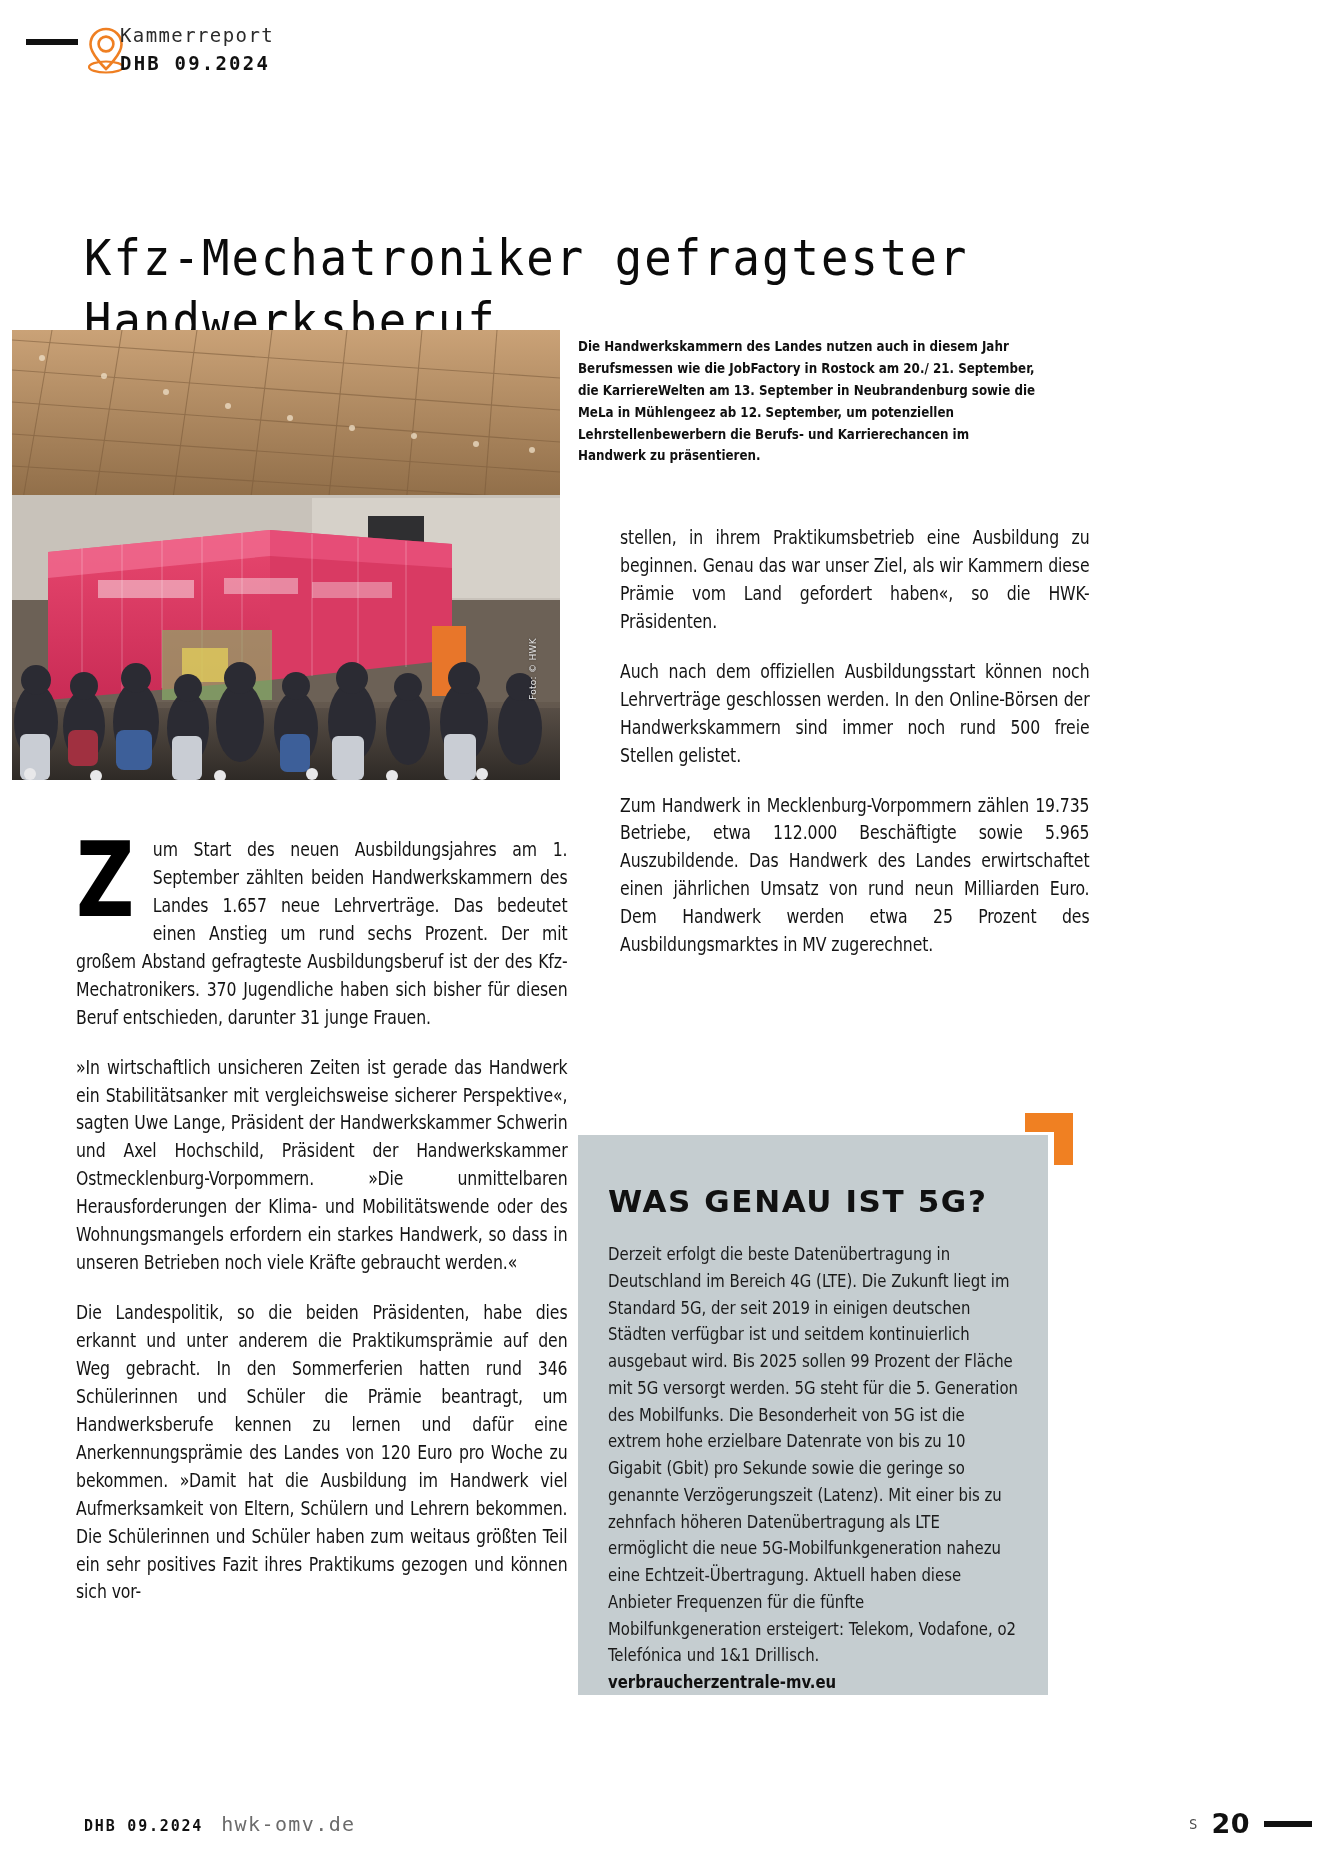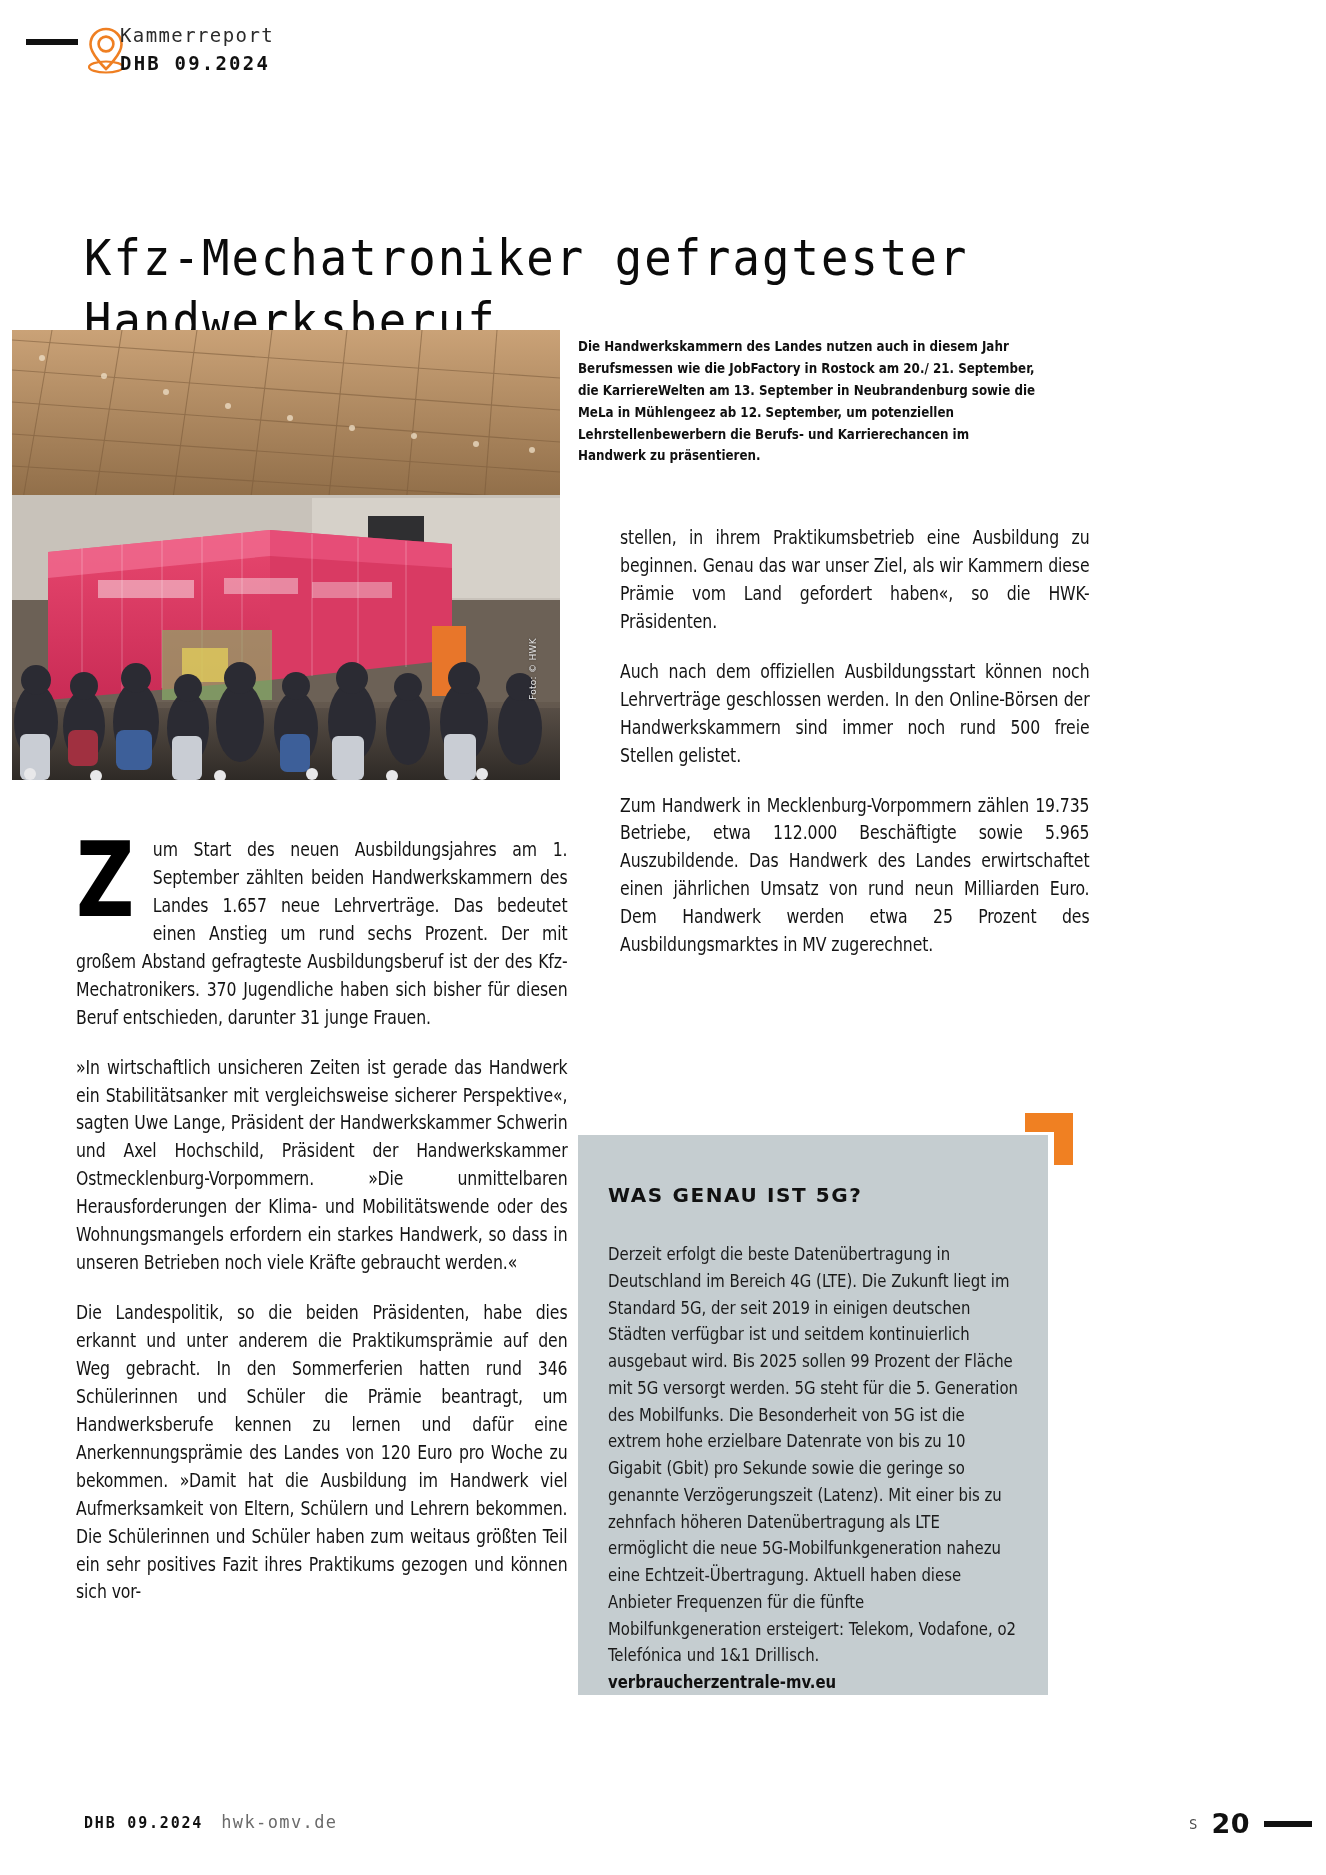--- a/index.html
+++ b/index.html
@@ -196,7 +196,7 @@
     left: 30px;
     top: 48px;
     font-family: "DejaVu Sans", "Liberation Sans", sans-serif;
-    font-size: 20px;
+    font-size: 31px;
     font-weight: bold;
     letter-spacing: 1.6px;
     color: #111111;

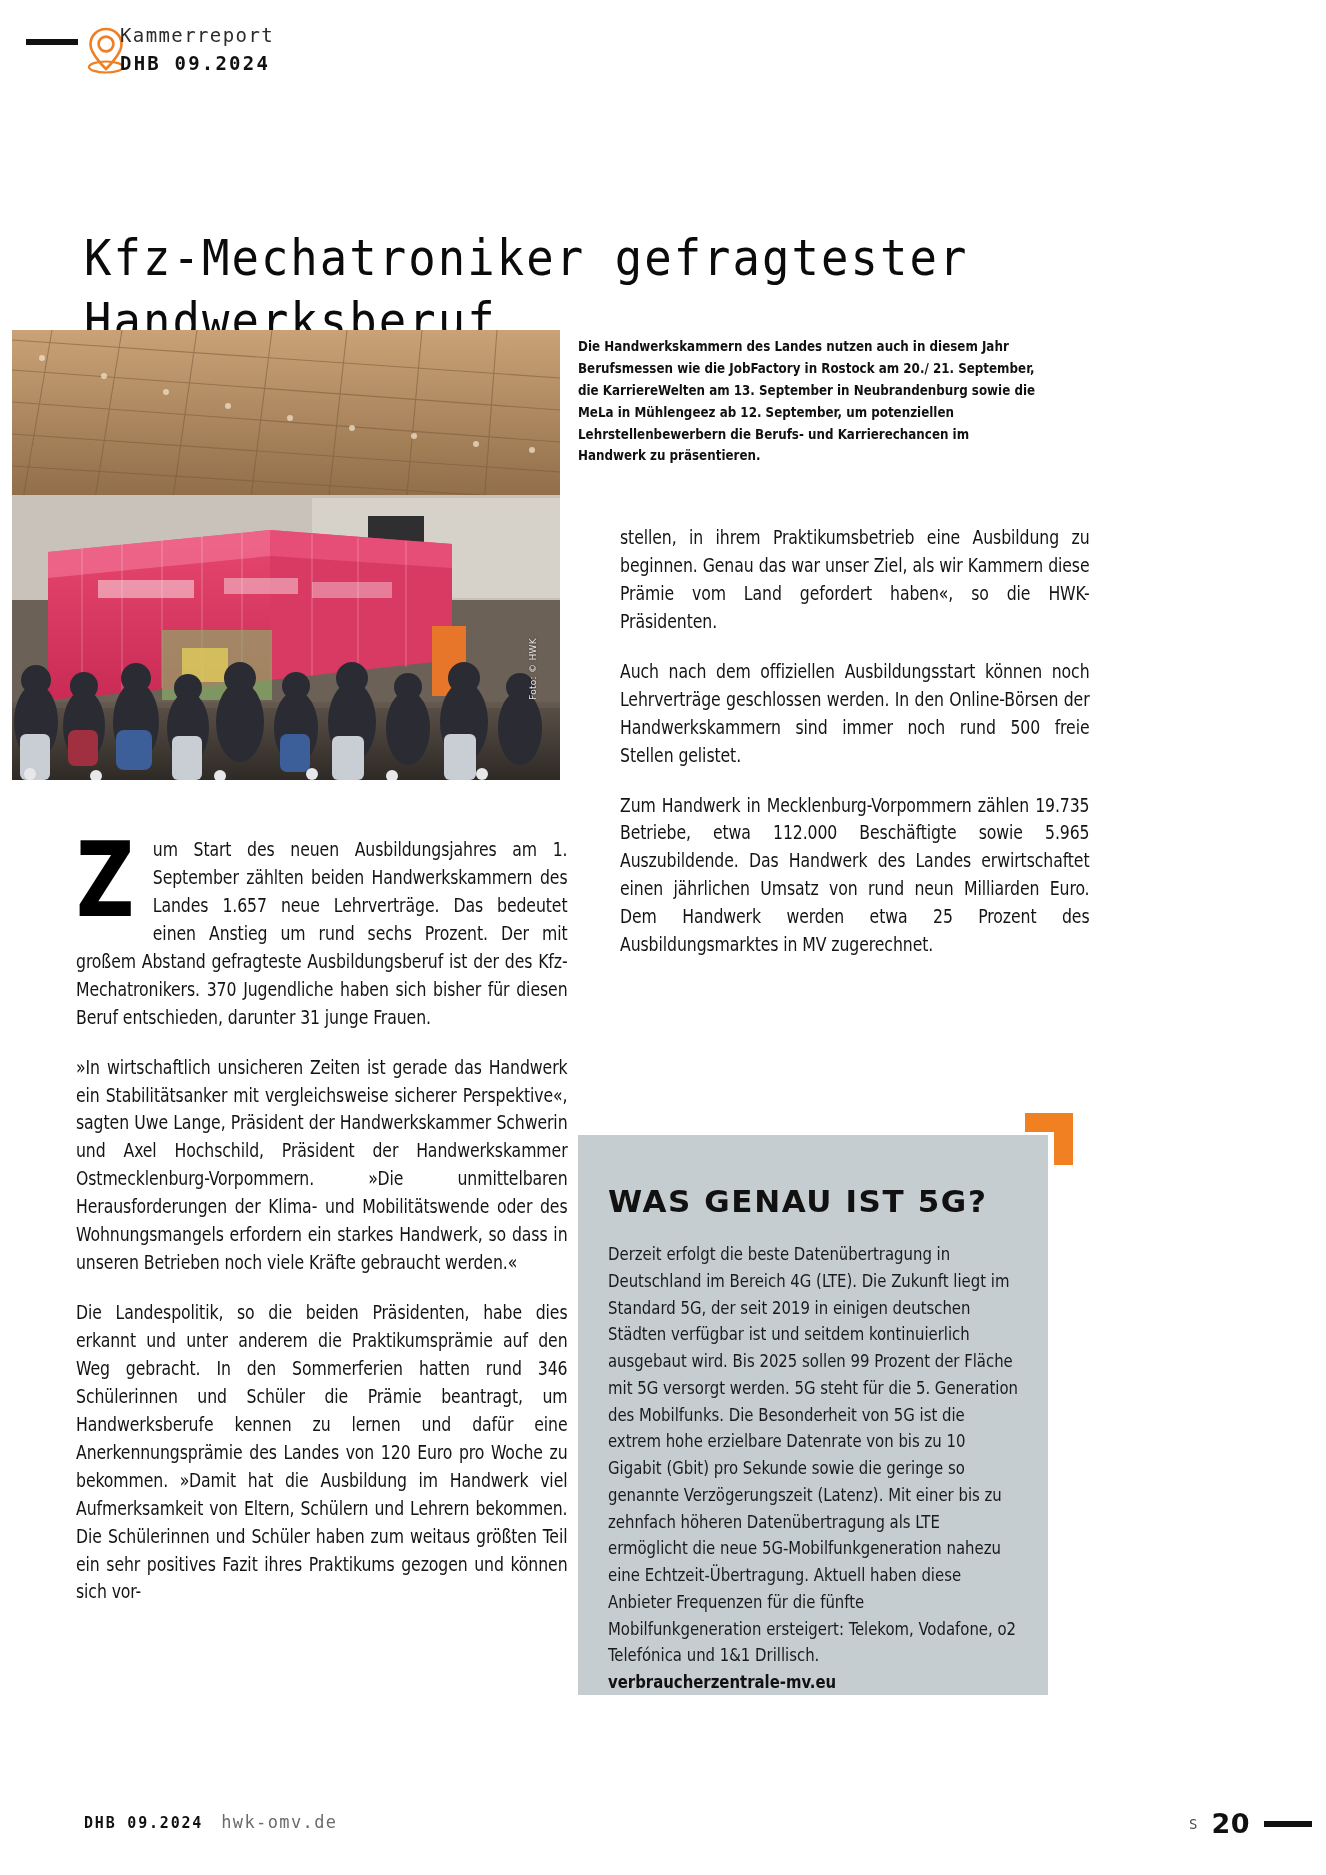--- a/index.html
+++ b/index.html
@@ -247,7 +247,7 @@
   }
   .footer-url {
     font-family: "DejaVu Sans Mono", "Liberation Mono", monospace;
-    font-size: 17px;
+    font-size: 20px;
     letter-spacing: 1.4px;
     color: #6b6b6b;
   }

